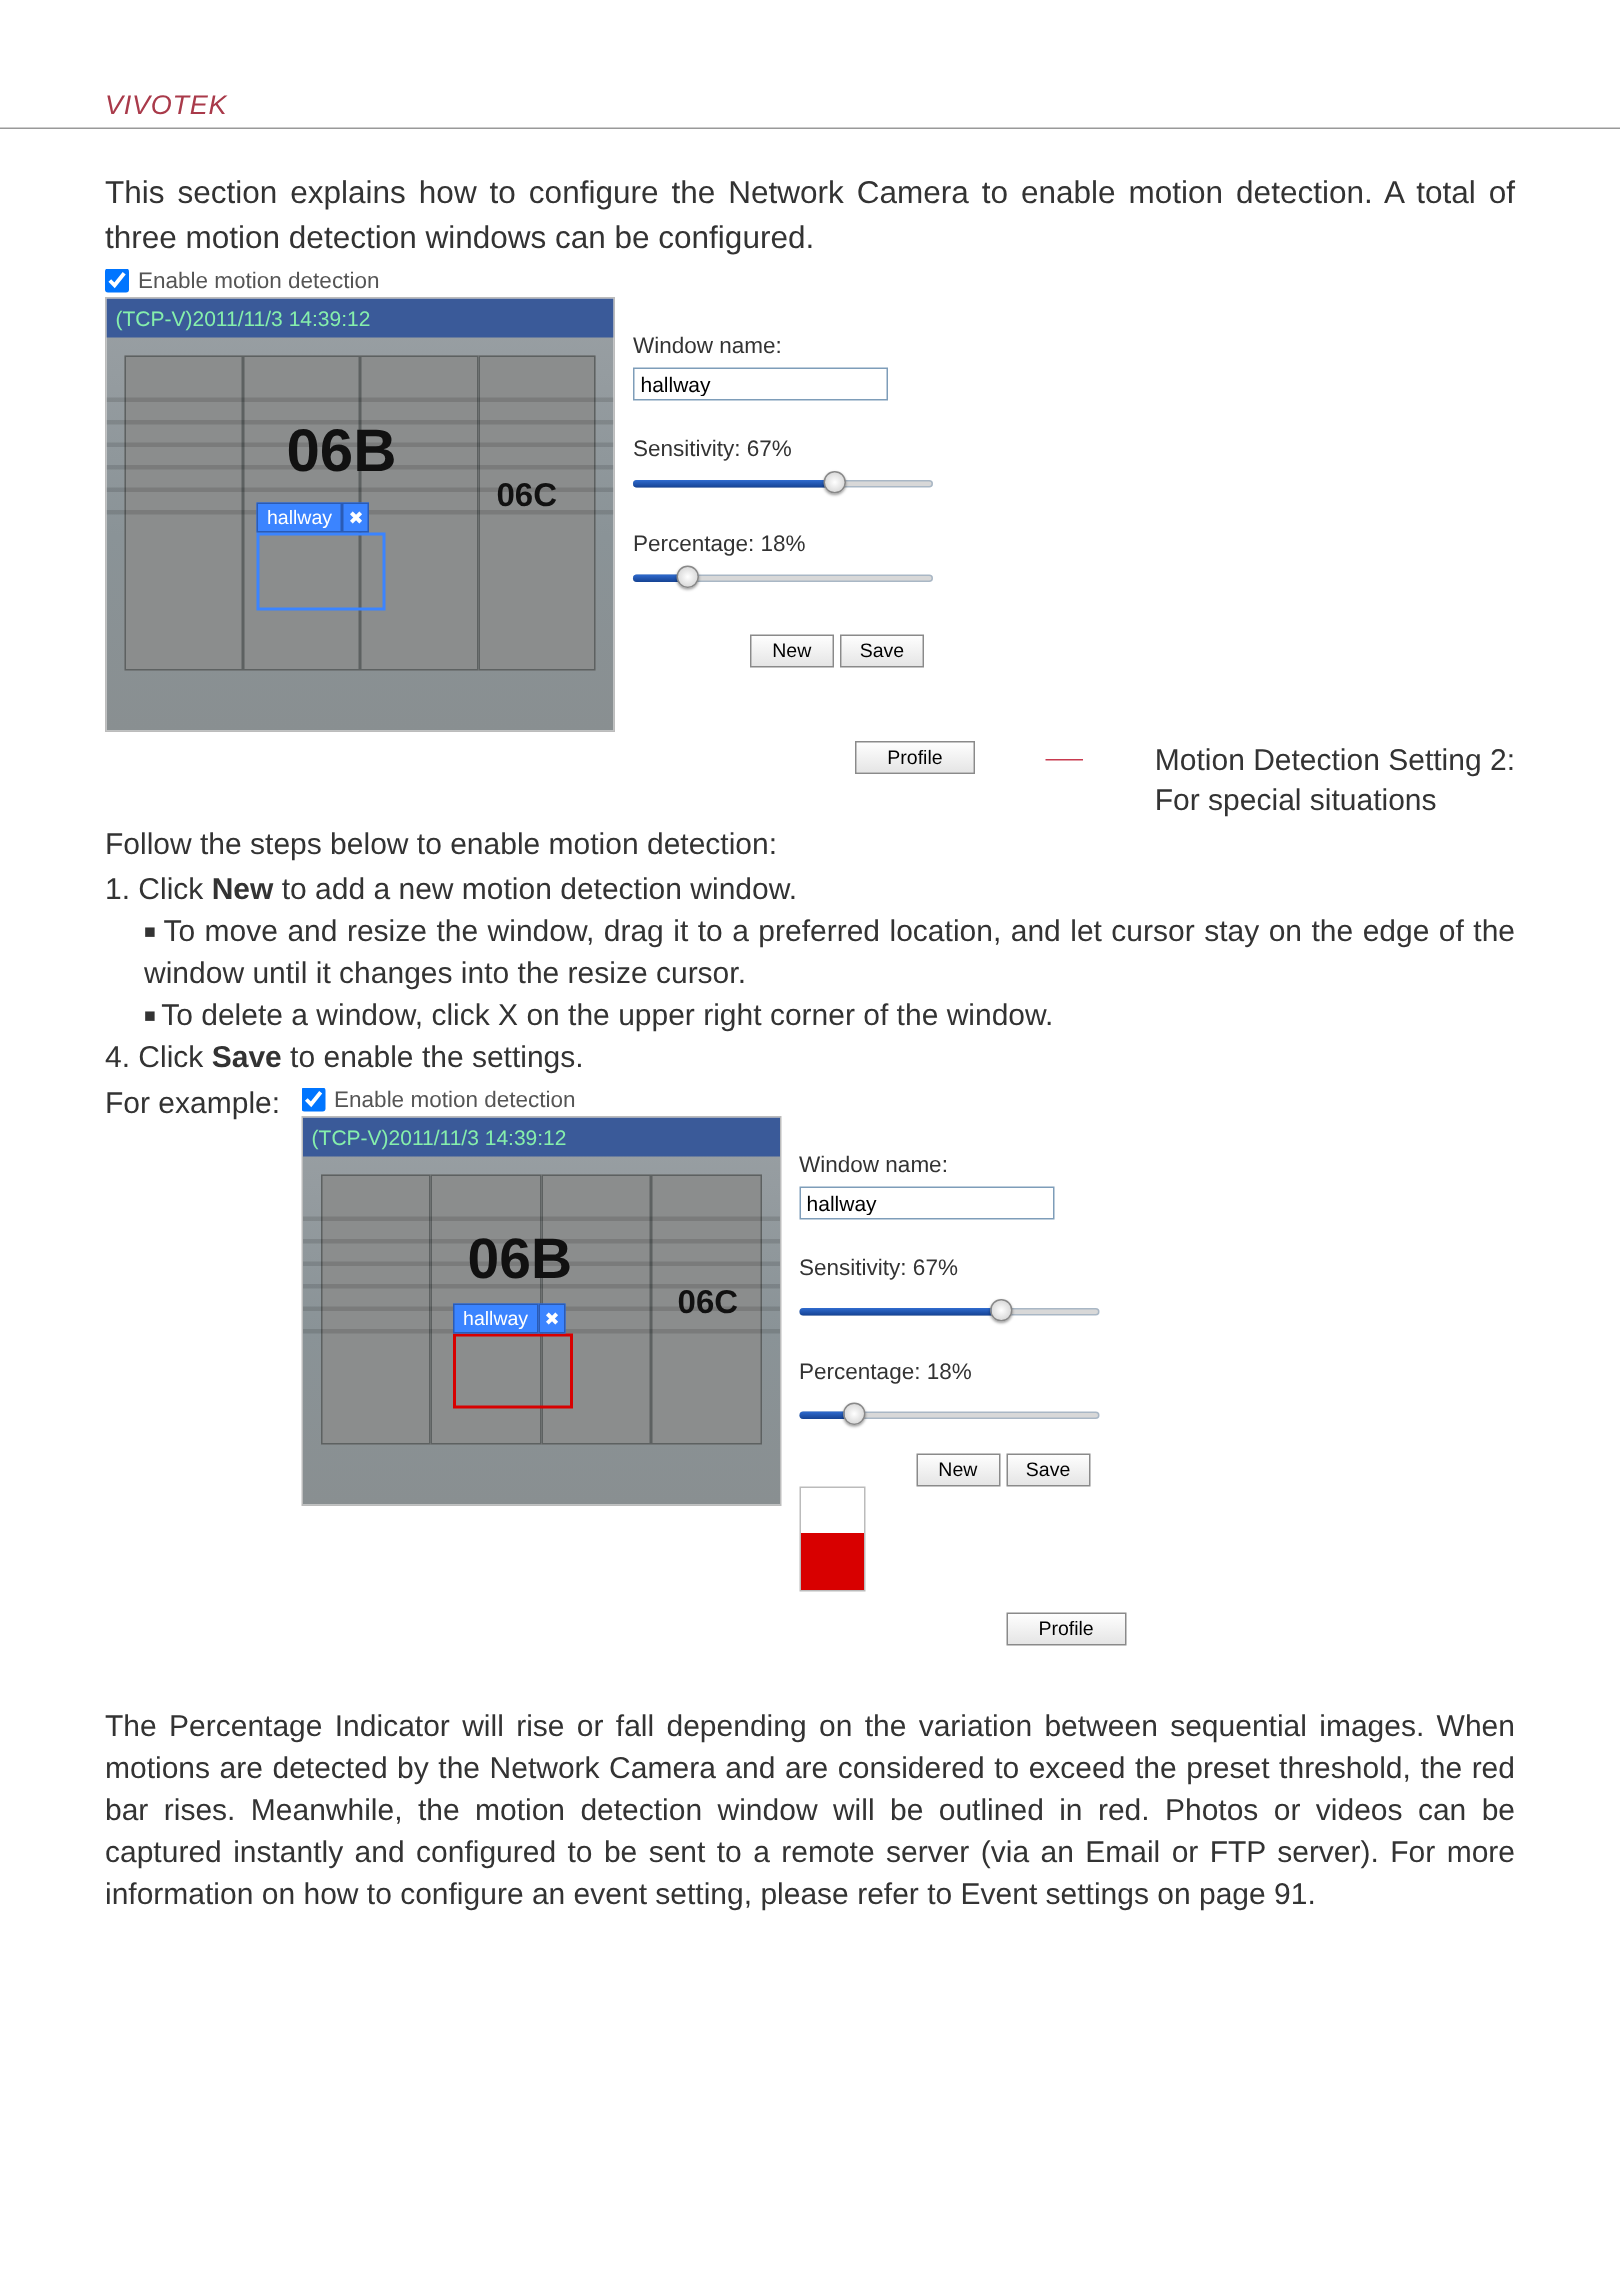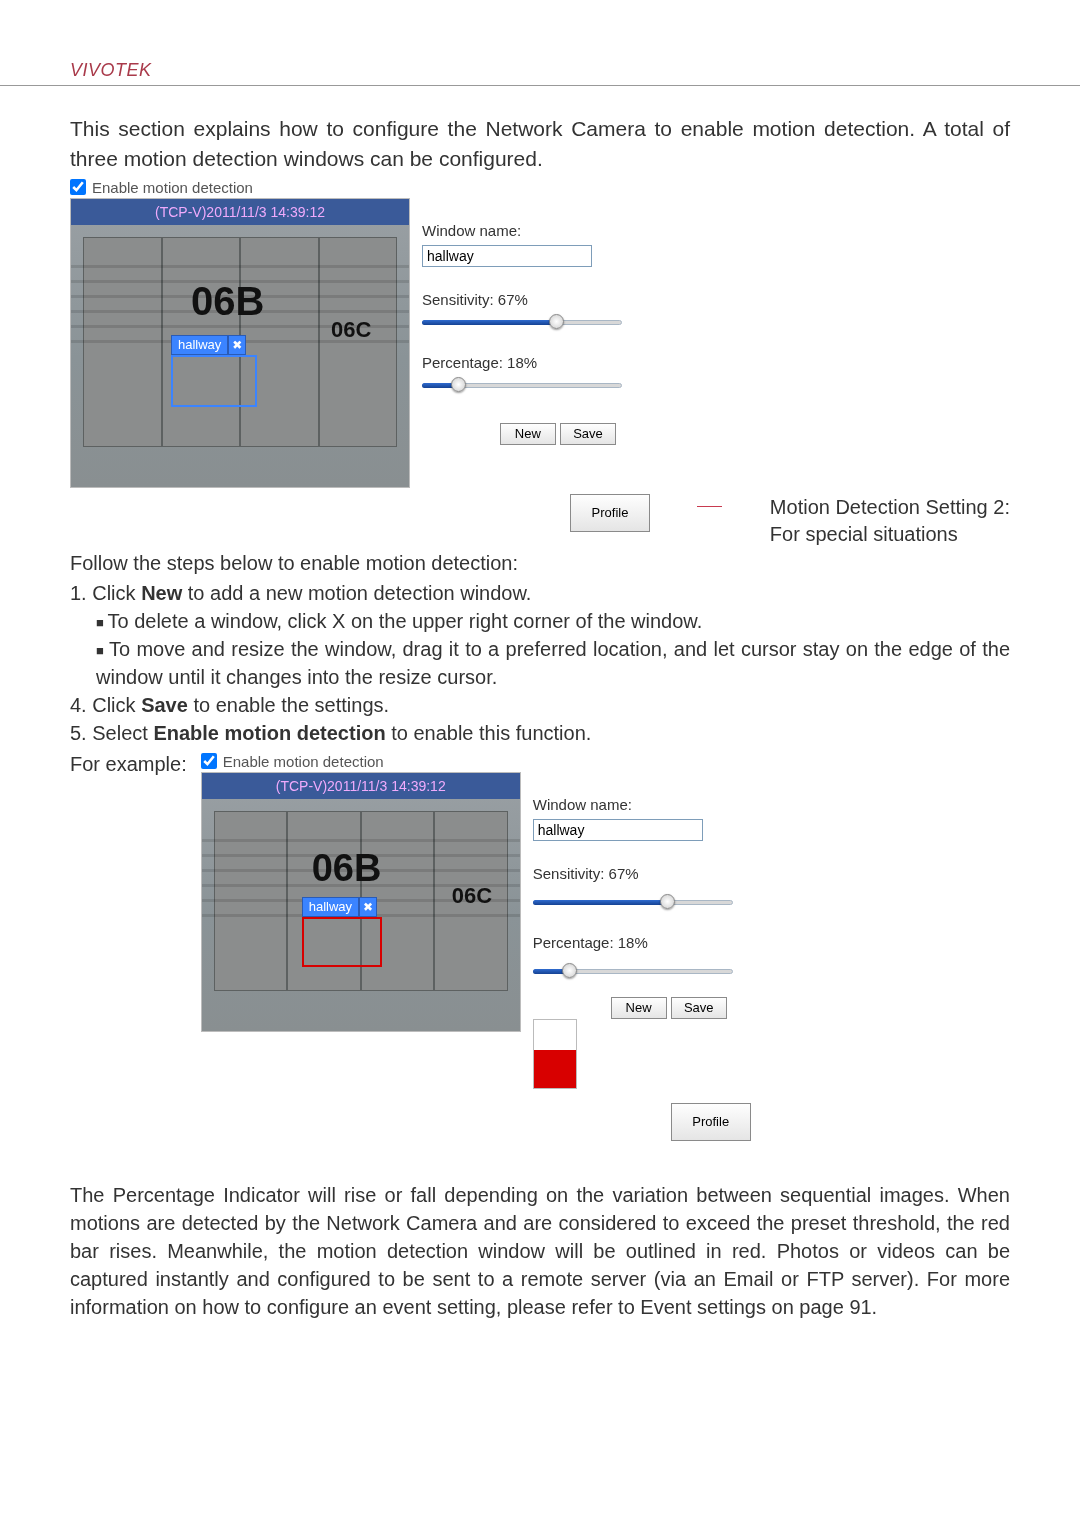--- a/index.html
+++ b/index.html
@@ -21,7 +21,7 @@
   .config-body { display: flex; gap: 12px; margin-top: 2px; }
 
   .cam-view { position: relative; width: 340px; height: 290px; background: linear-gradient(#9aa0a4,#8a9397 55%,#898f91); border: 1px solid #bcbcbc; overflow: hidden; }
-  .cam-titlebar { position: absolute; top: 0; left: 0; right: 0; height: 26px; background: #3a5a99; color: #f0abfc; display: flex; justify-content: center; align-items: center; padding: 0 6px; font-size: 14px; }
+  .cam-titlebar { position: absolute; top: 0; left: 0; right: 0; height: 26px; background: #3a5a99; color: #86efac; display: flex; justify-content: flex-start; align-items: center; padding: 0 6px; font-size: 14px; }
   .cam-img { position: absolute; top: 26px; left: 0; right: 0; bottom: 0; }
   .building { position: absolute; left: 12px; top: 12px; right: 12px; bottom: 40px; }
   .shutter { position: absolute; top: 0; bottom: 0; background: #8b8d8d; border: 1px solid #5d6161; }

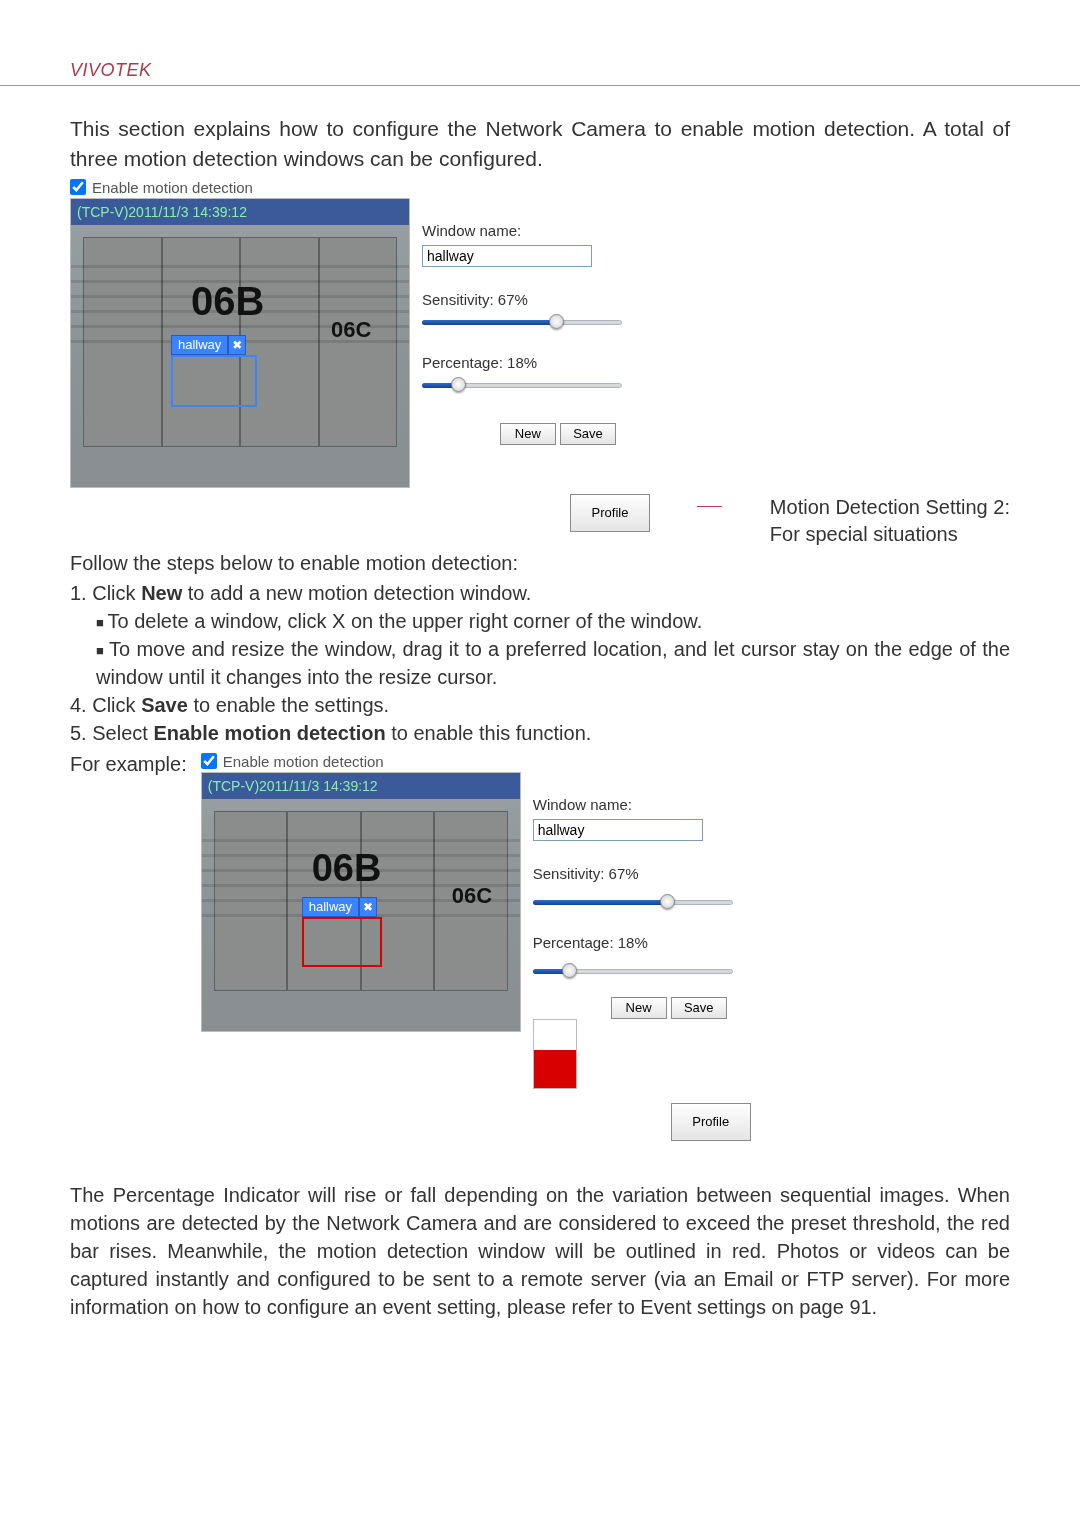--- a/index.html
+++ b/index.html
@@ -53,7 +53,7 @@
   .indicator .bar { background: #d80000; height: 55%; }
 
   .profile-row { margin-top: 10px; text-align: right; }
-  .profile-btn { display: inline-block; width: 80px; height: 38px; font-size: 13px; background: linear-gradient(#fefefe,#e5e5e5); border: 1px solid #8a8a8a; text-align:center; line-height:18px; cursor:pointer; }
+  .profile-btn { display: inline-block; width: 80px; height: 22px; font-size: 13px; background: linear-gradient(#fefefe,#e5e5e5); border: 1px solid #8a8a8a; text-align:center; line-height:18px; cursor:pointer; }
   .profile-flex { display:flex; align-items:flex-start; gap:30px; justify-content:space-between; margin-top:6px; }
   .profile-flex .right { padding-top:0; }
   .connector { height:1px; background:#c83a4f; width:25px; margin-top:12px; }

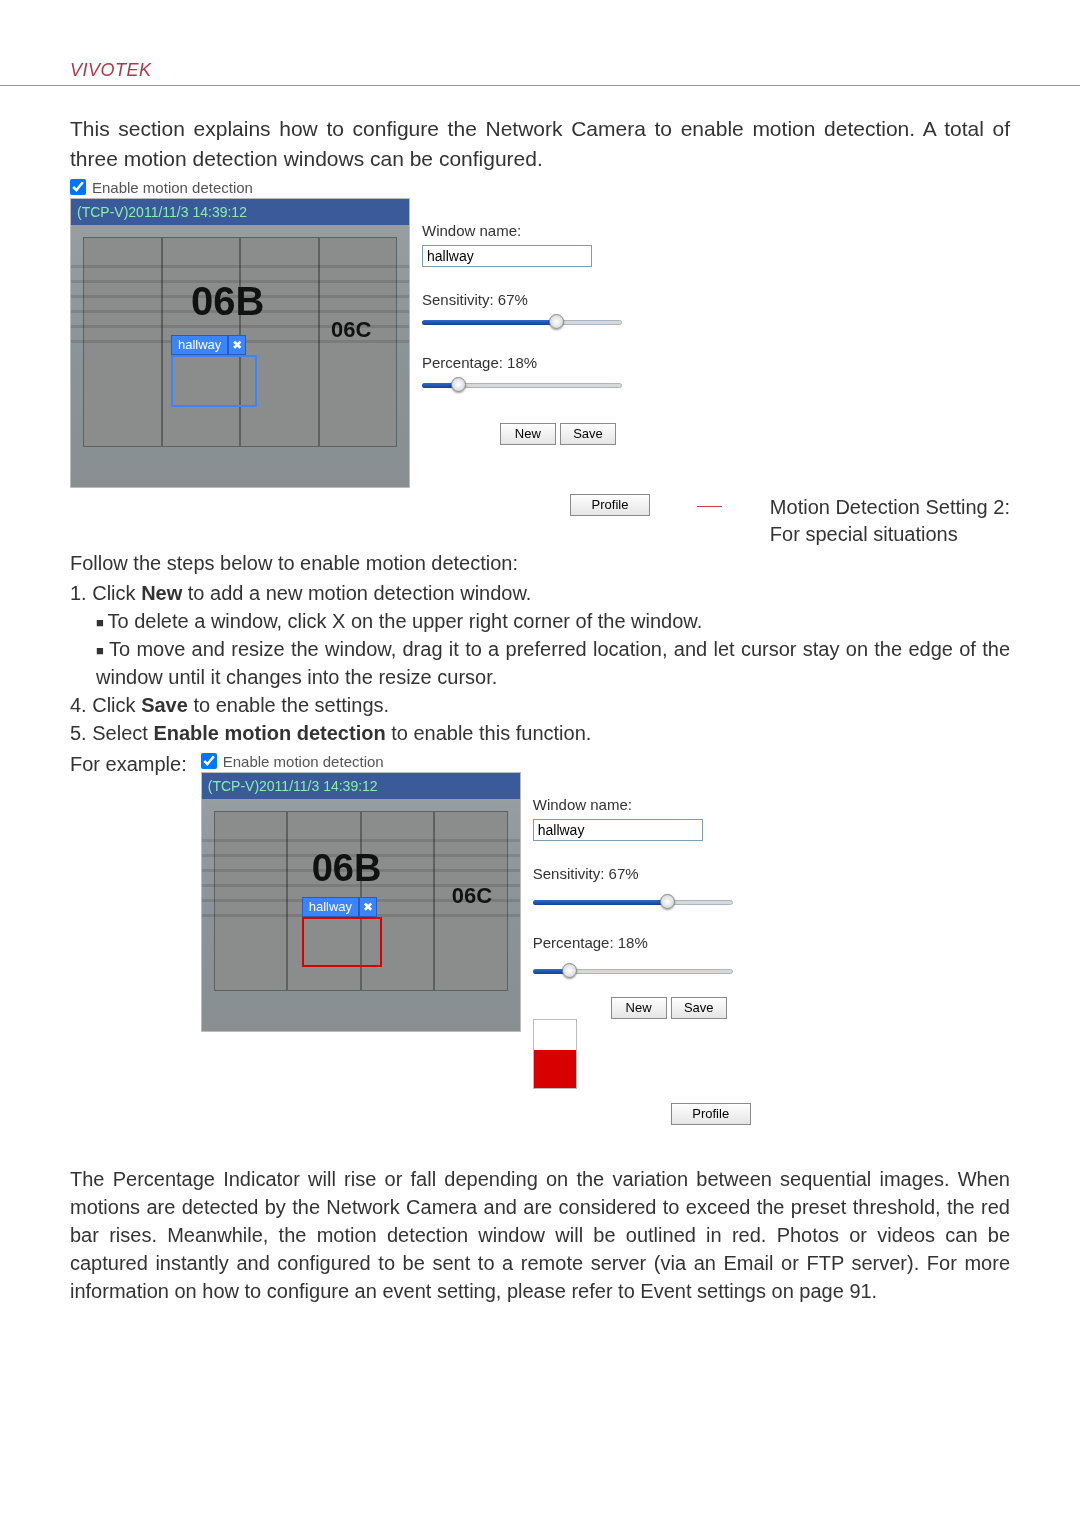--- a/index.html
+++ b/index.html
@@ -154,8 +154,8 @@
   <p class="body-text">Follow the steps below to enable motion detection:</p>
   <div class="steps">
     <div><span>1. Click </span><b>New</b><span> to add a new motion detection window.</span></div>
+    <div class="sub jrow"><span class="sq">■ </span><span>To move and resize the window, drag it to a preferred location, and let cursor stay on the edge of the window until it changes into the resize cursor.</span></div>
     <div class="sub"><span class="sq">■ </span><span>To delete a window, click X on the upper right corner of the window.</span></div>
-    <div class="sub jrow"><span class="sq">■ </span><span>To move and resize the window, drag it to a preferred location, and let cursor stay on the edge of the window until it changes into the resize cursor.</span></div>
     <div><span>4. Click </span><b>Save</b><span> to enable the settings.</span></div>
     <div><span>5. Select </span><b>Enable motion detection</b><span> to enable this function.</span></div>
   </div>

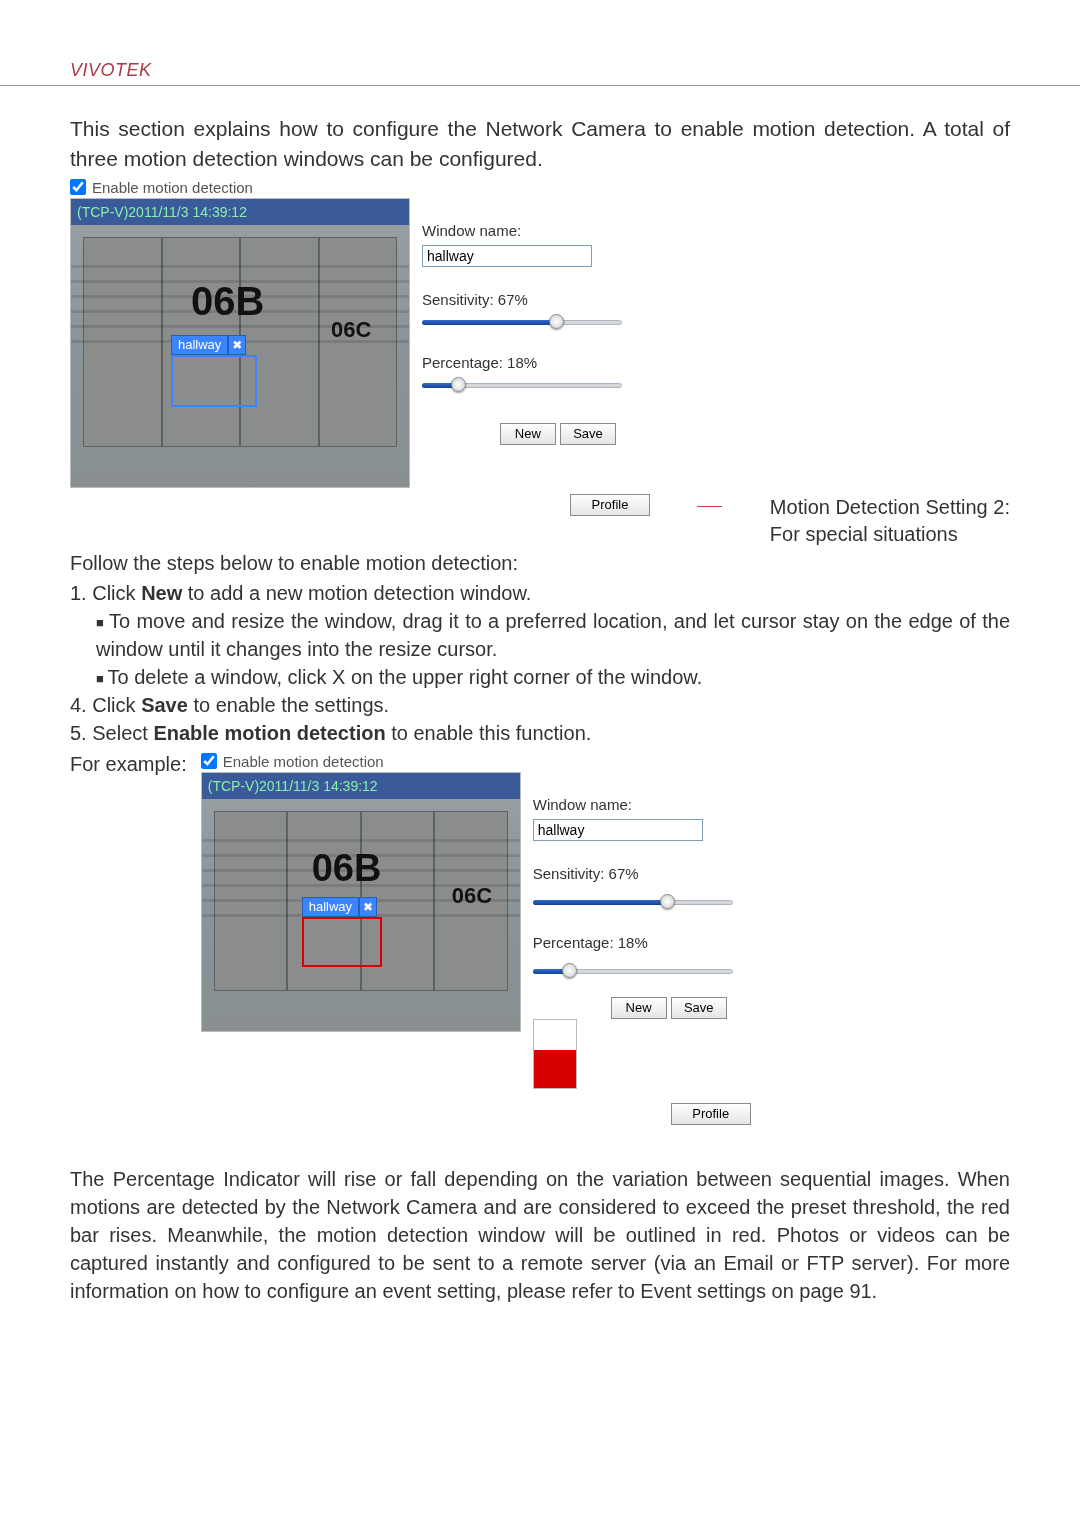--- a/index.html
+++ b/index.html
@@ -157,7 +157,6 @@
     <div class="sub jrow"><span class="sq">■ </span><span>To move and resize the window, drag it to a preferred location, and let cursor stay on the edge of the window until it changes into the resize cursor.</span></div>
     <div class="sub"><span class="sq">■ </span><span>To delete a window, click X on the upper right corner of the window.</span></div>
     <div><span>4. Click </span><b>Save</b><span> to enable the settings.</span></div>
-    <div><span>5. Select </span><b>Enable motion detection</b><span> to enable this function.</span></div>
   </div>
 
   <div class="example-row">

